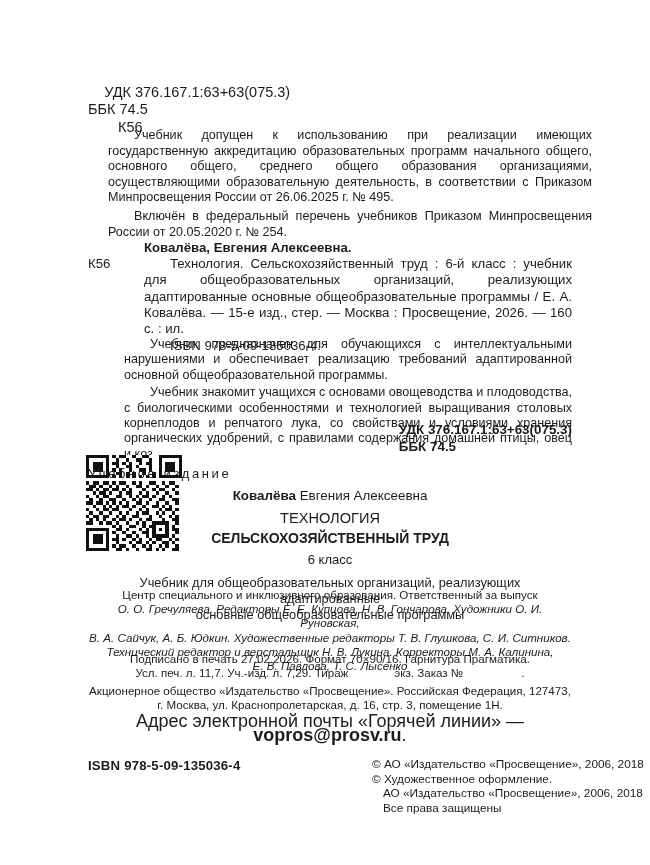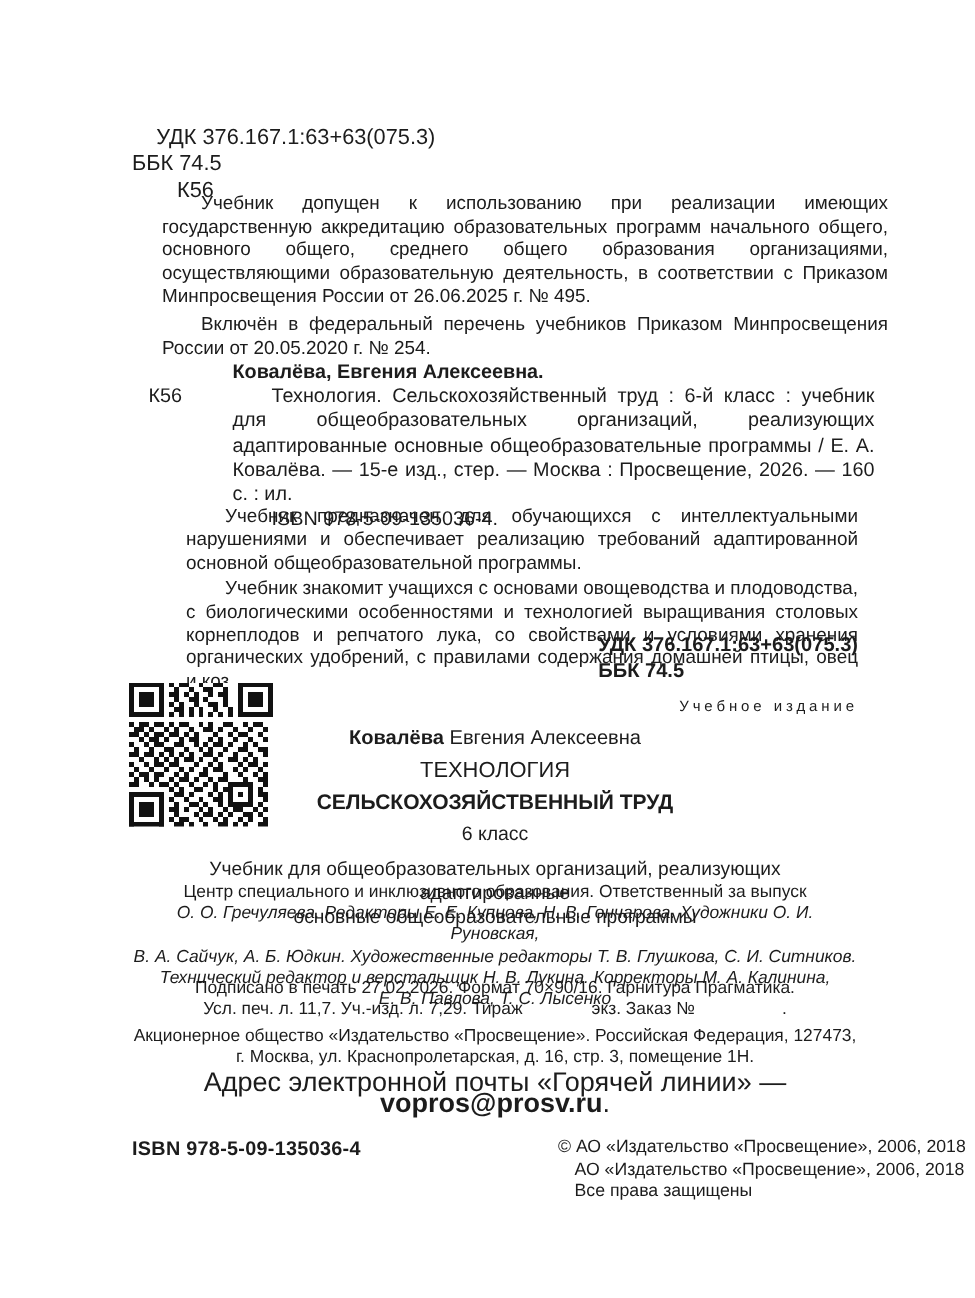--- a/index.html
+++ b/index.html
@@ -49,7 +49,7 @@
 
   
   #biblio {
-    left: 99px; top: 240px;
+    left: 88px; top: 240px;
     width: 484px;
     font-size: 13.2px;
     line-height: 16.2px;

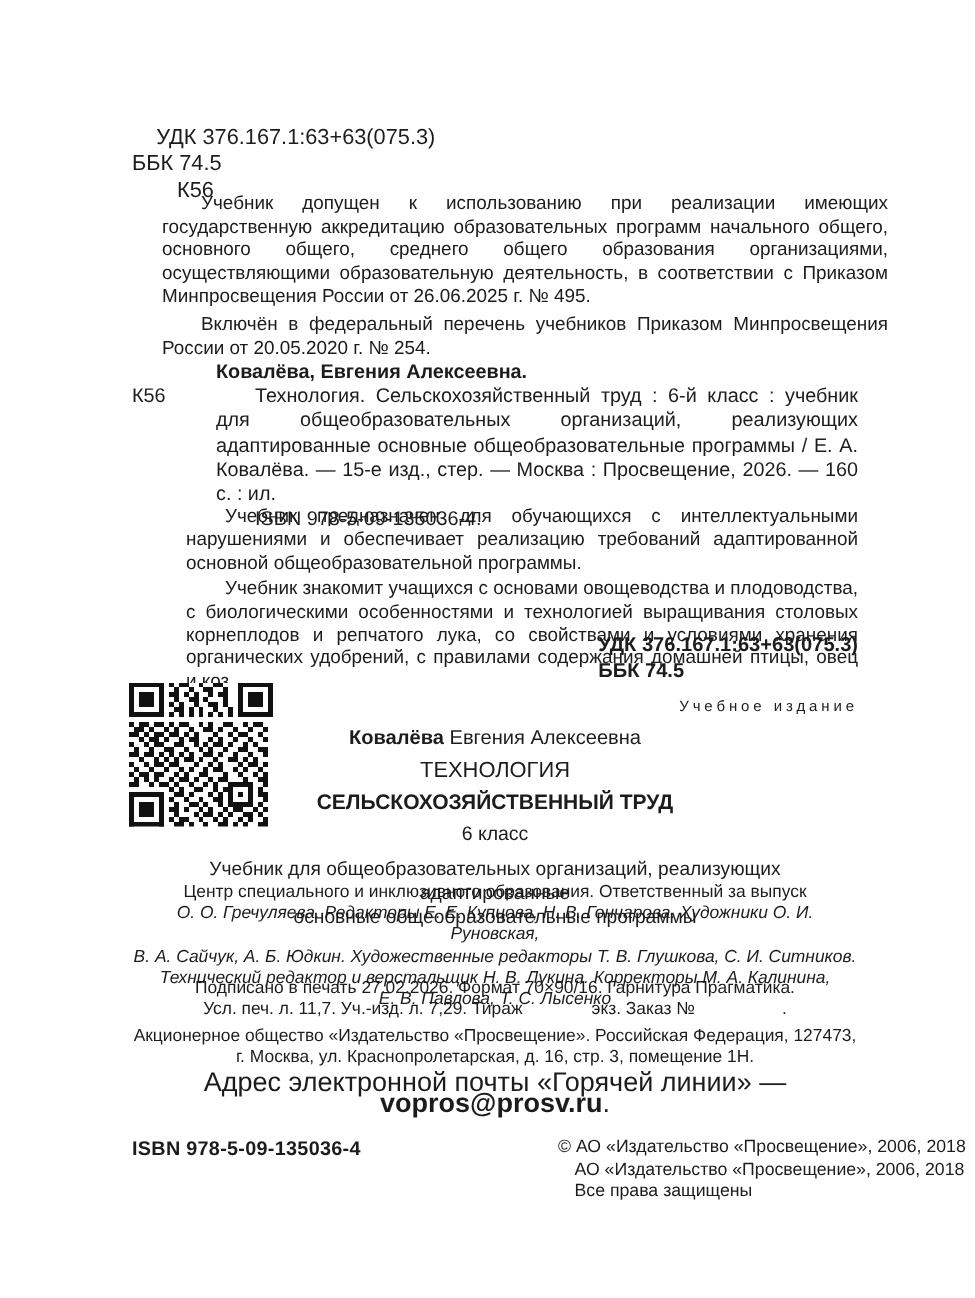--- a/index.html
+++ b/index.html
@@ -109,9 +109,9 @@
     width: 484px;
   }
   #imprint .edition {
-    font-size: 10px;
+    font-size: 13px;
     letter-spacing: 2.6px;
-    text-align: right;
+    text-align: left;
     margin: 0;
   }
   #imprint .author-line {

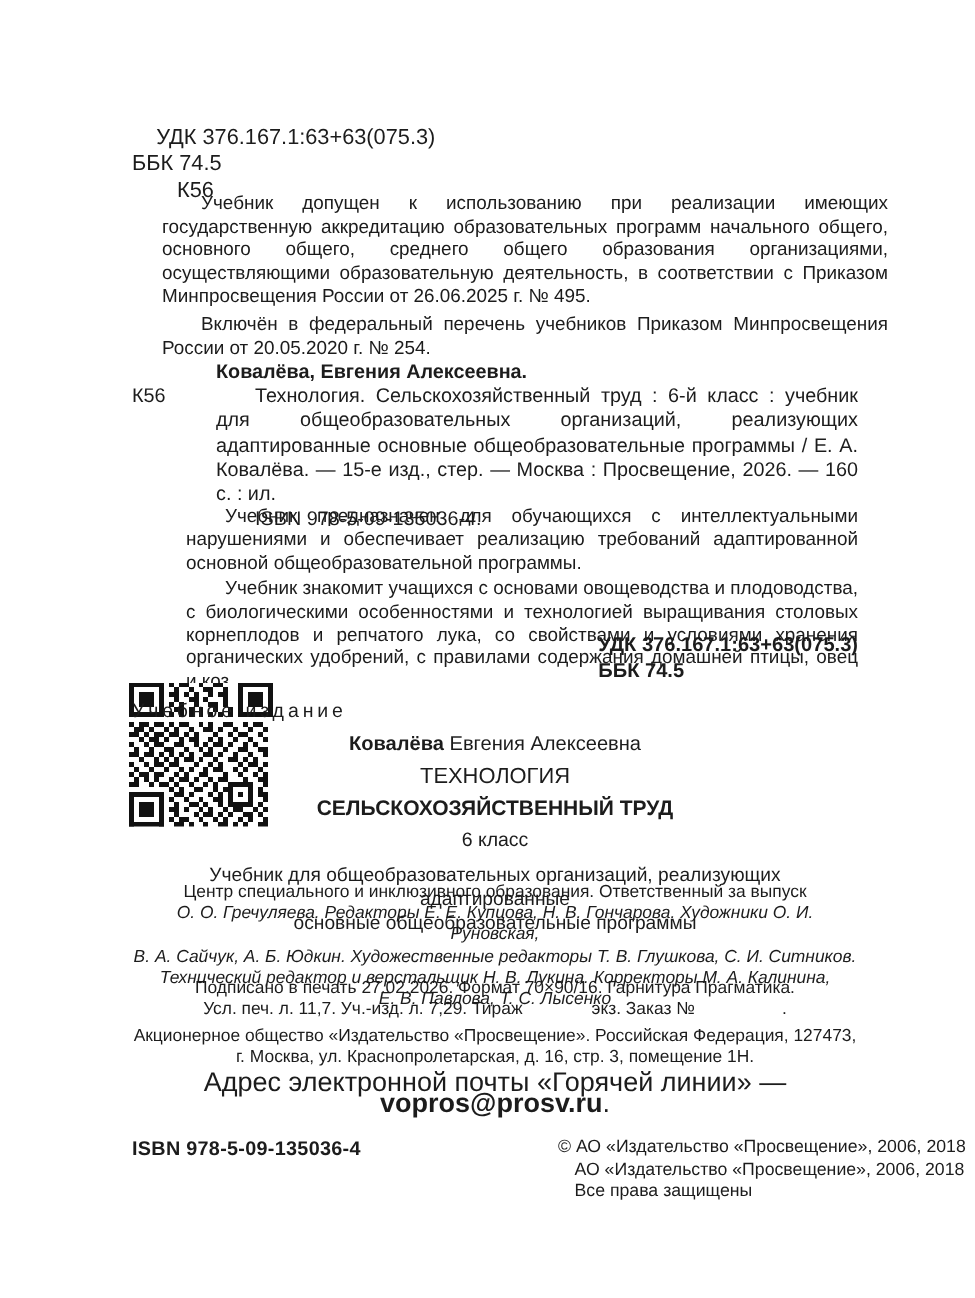--- a/index.html
+++ b/index.html
@@ -533,6 +533,7 @@
 
   <div class="blk" id="copyright">
     <span class="ln">© АО «Издательство «Просвещение», 2006, 2018</span>
+    <span class="ln">© Художественное оформление.</span>
     <span class="ln ind">АО «Издательство «Просвещение», 2006, 2018</span>
     <span class="ln ind">Все права защищены</span>
   </div>

